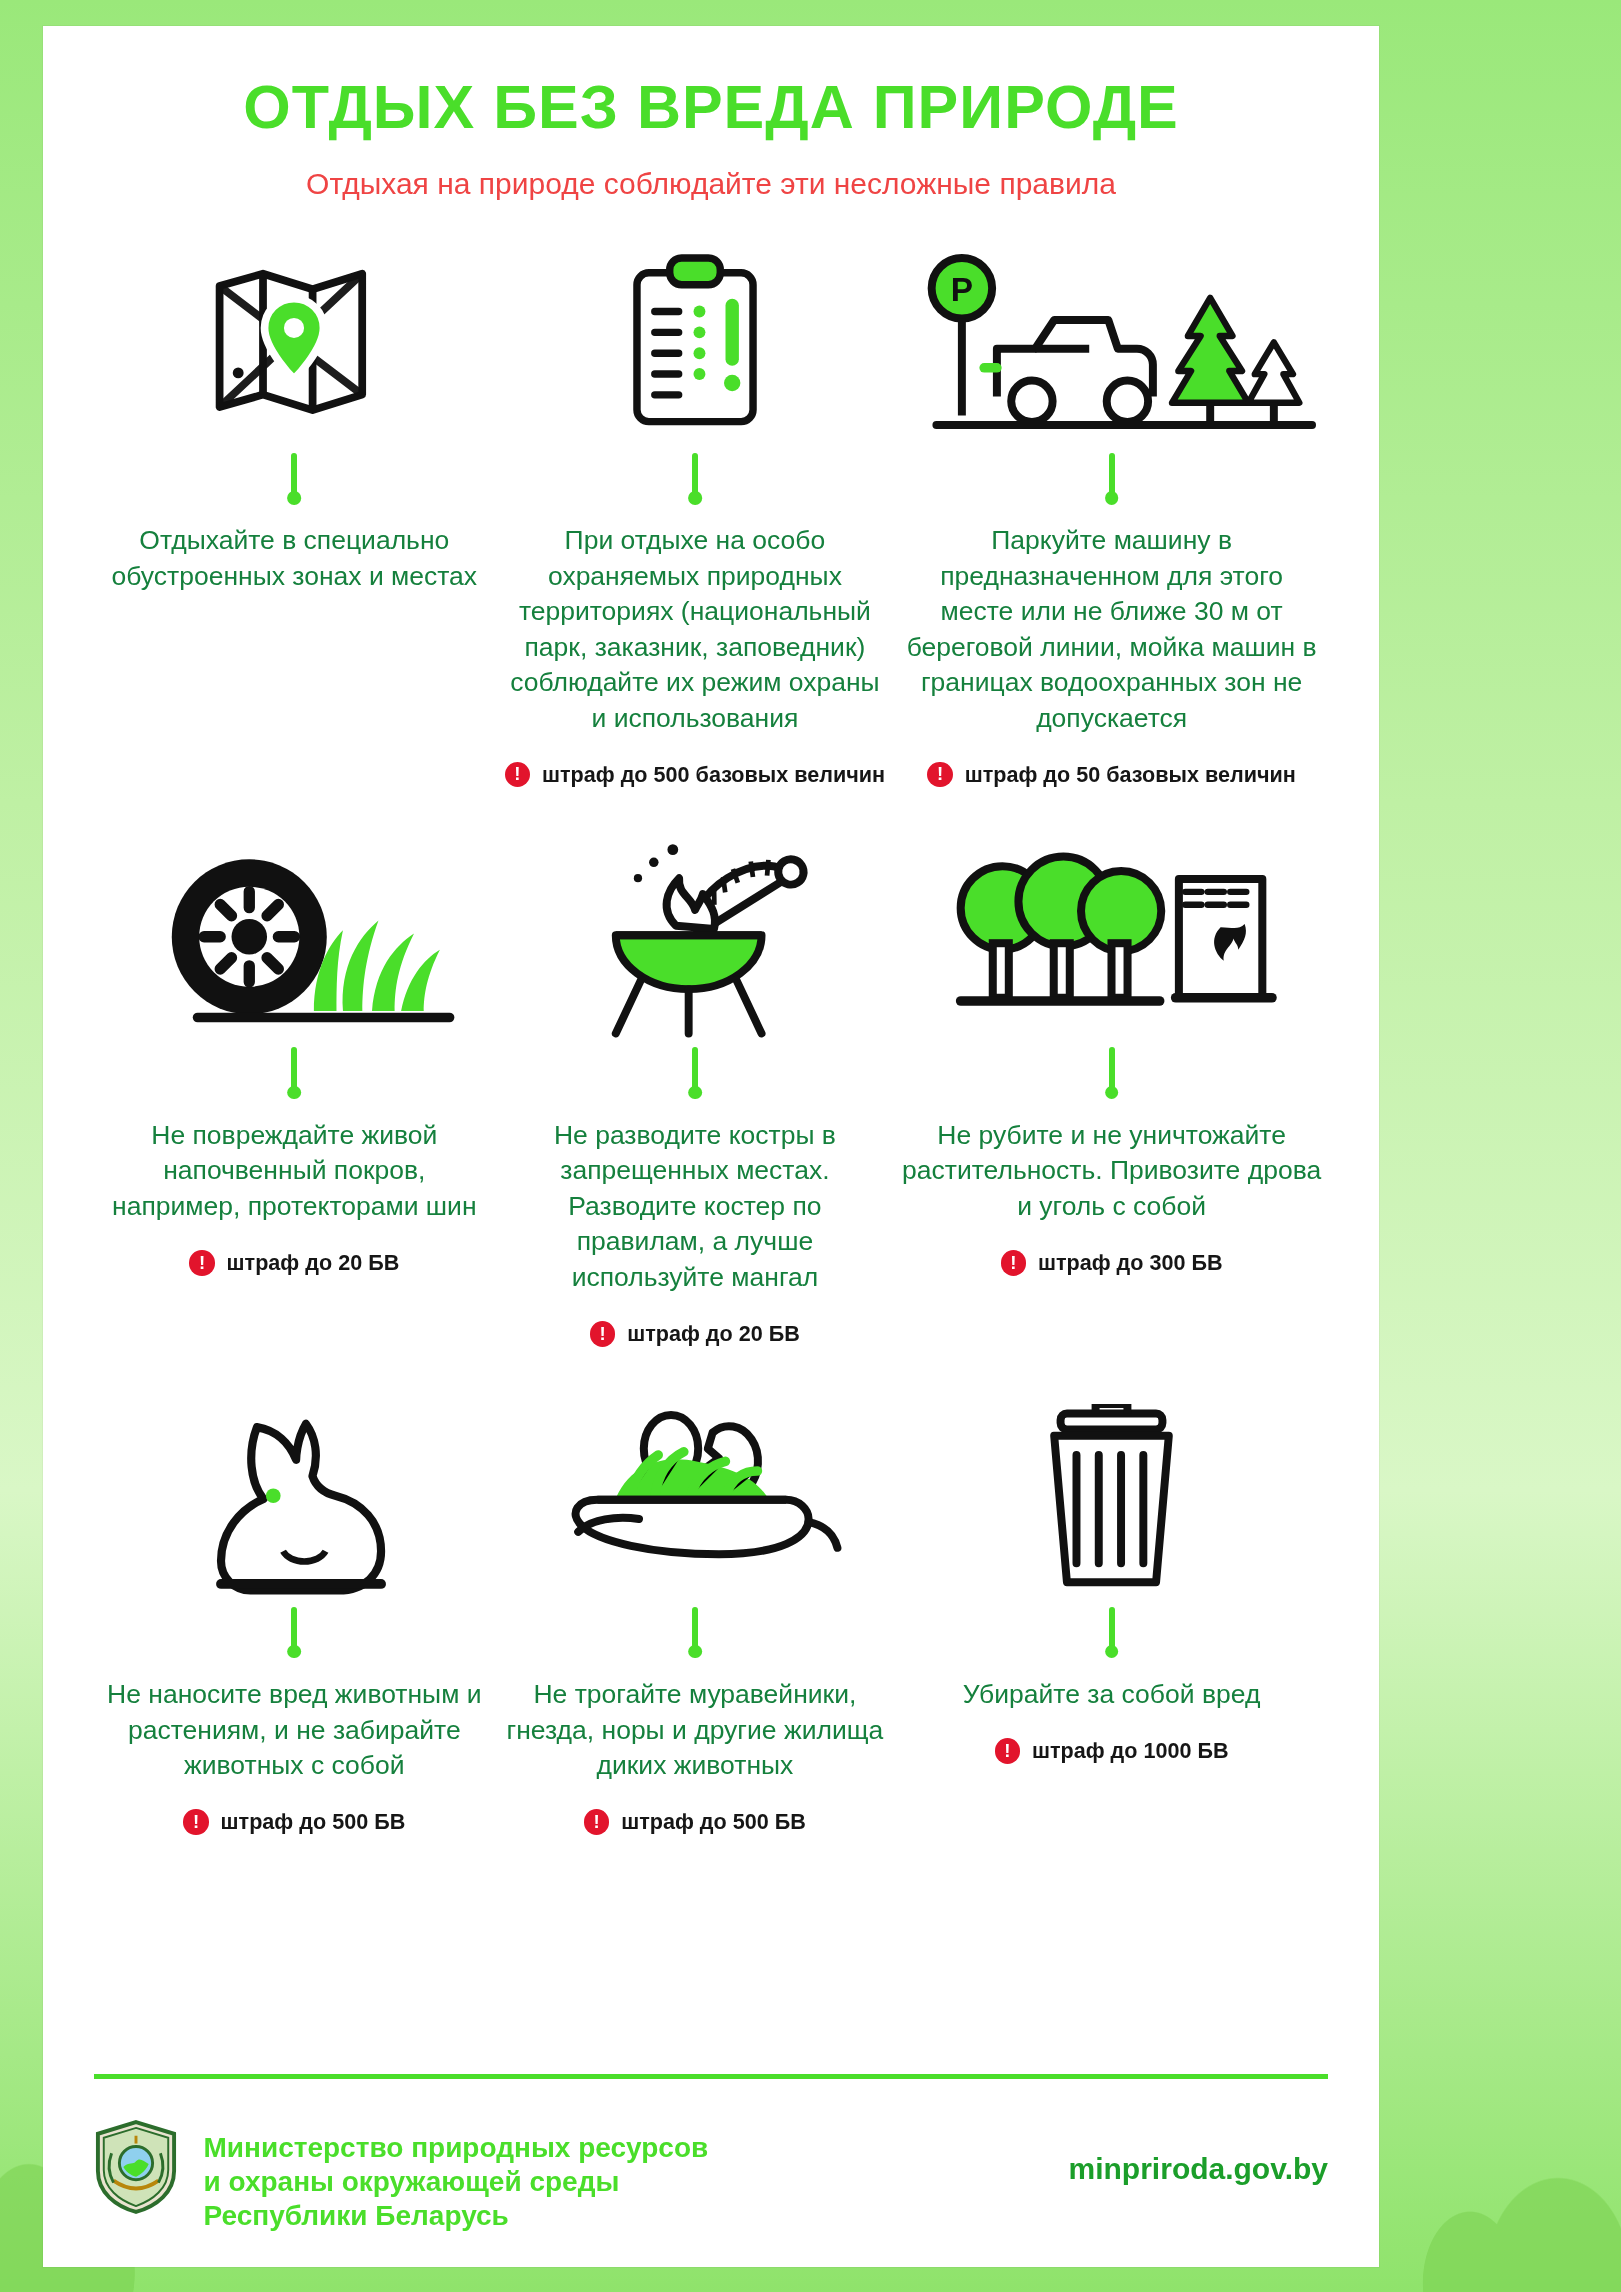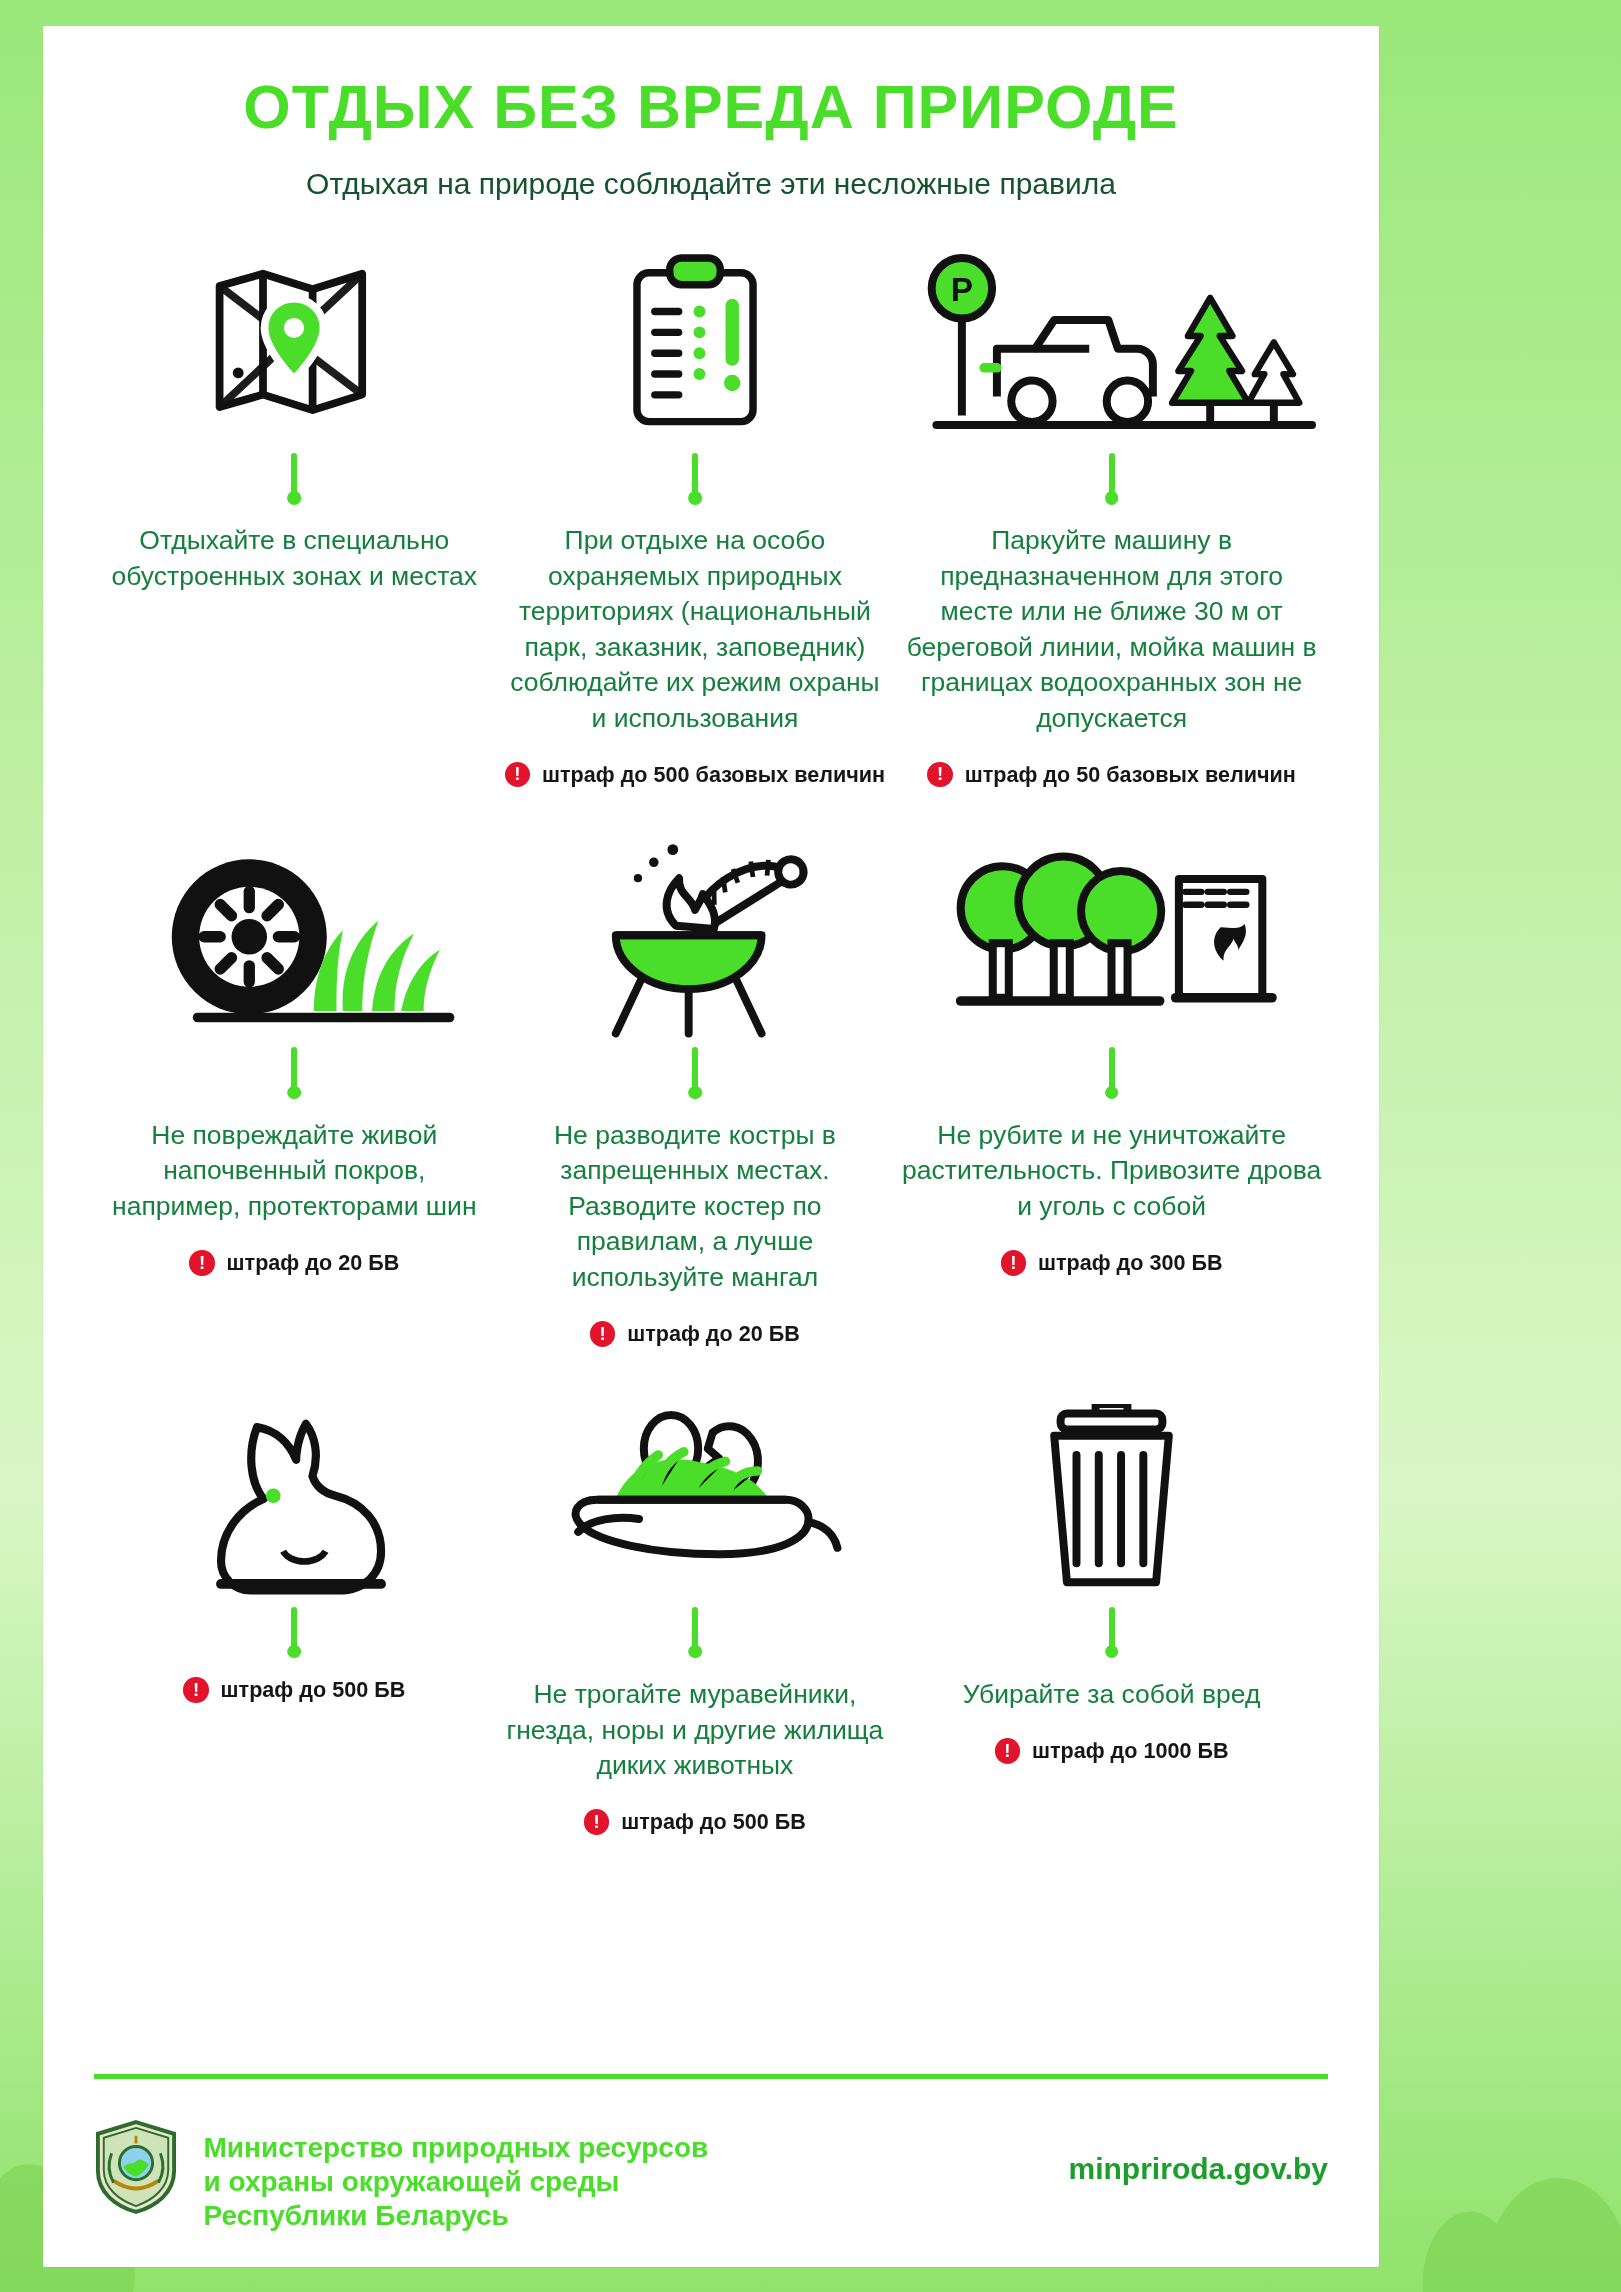--- a/index.html
+++ b/index.html
@@ -61,7 +61,7 @@
     margin: 0;
     padding-top: 29px;
     text-align: center;
-    color: #14532d;
+    color: #ef4444;
     font-size: 30px;
     font-weight: 400;
   }

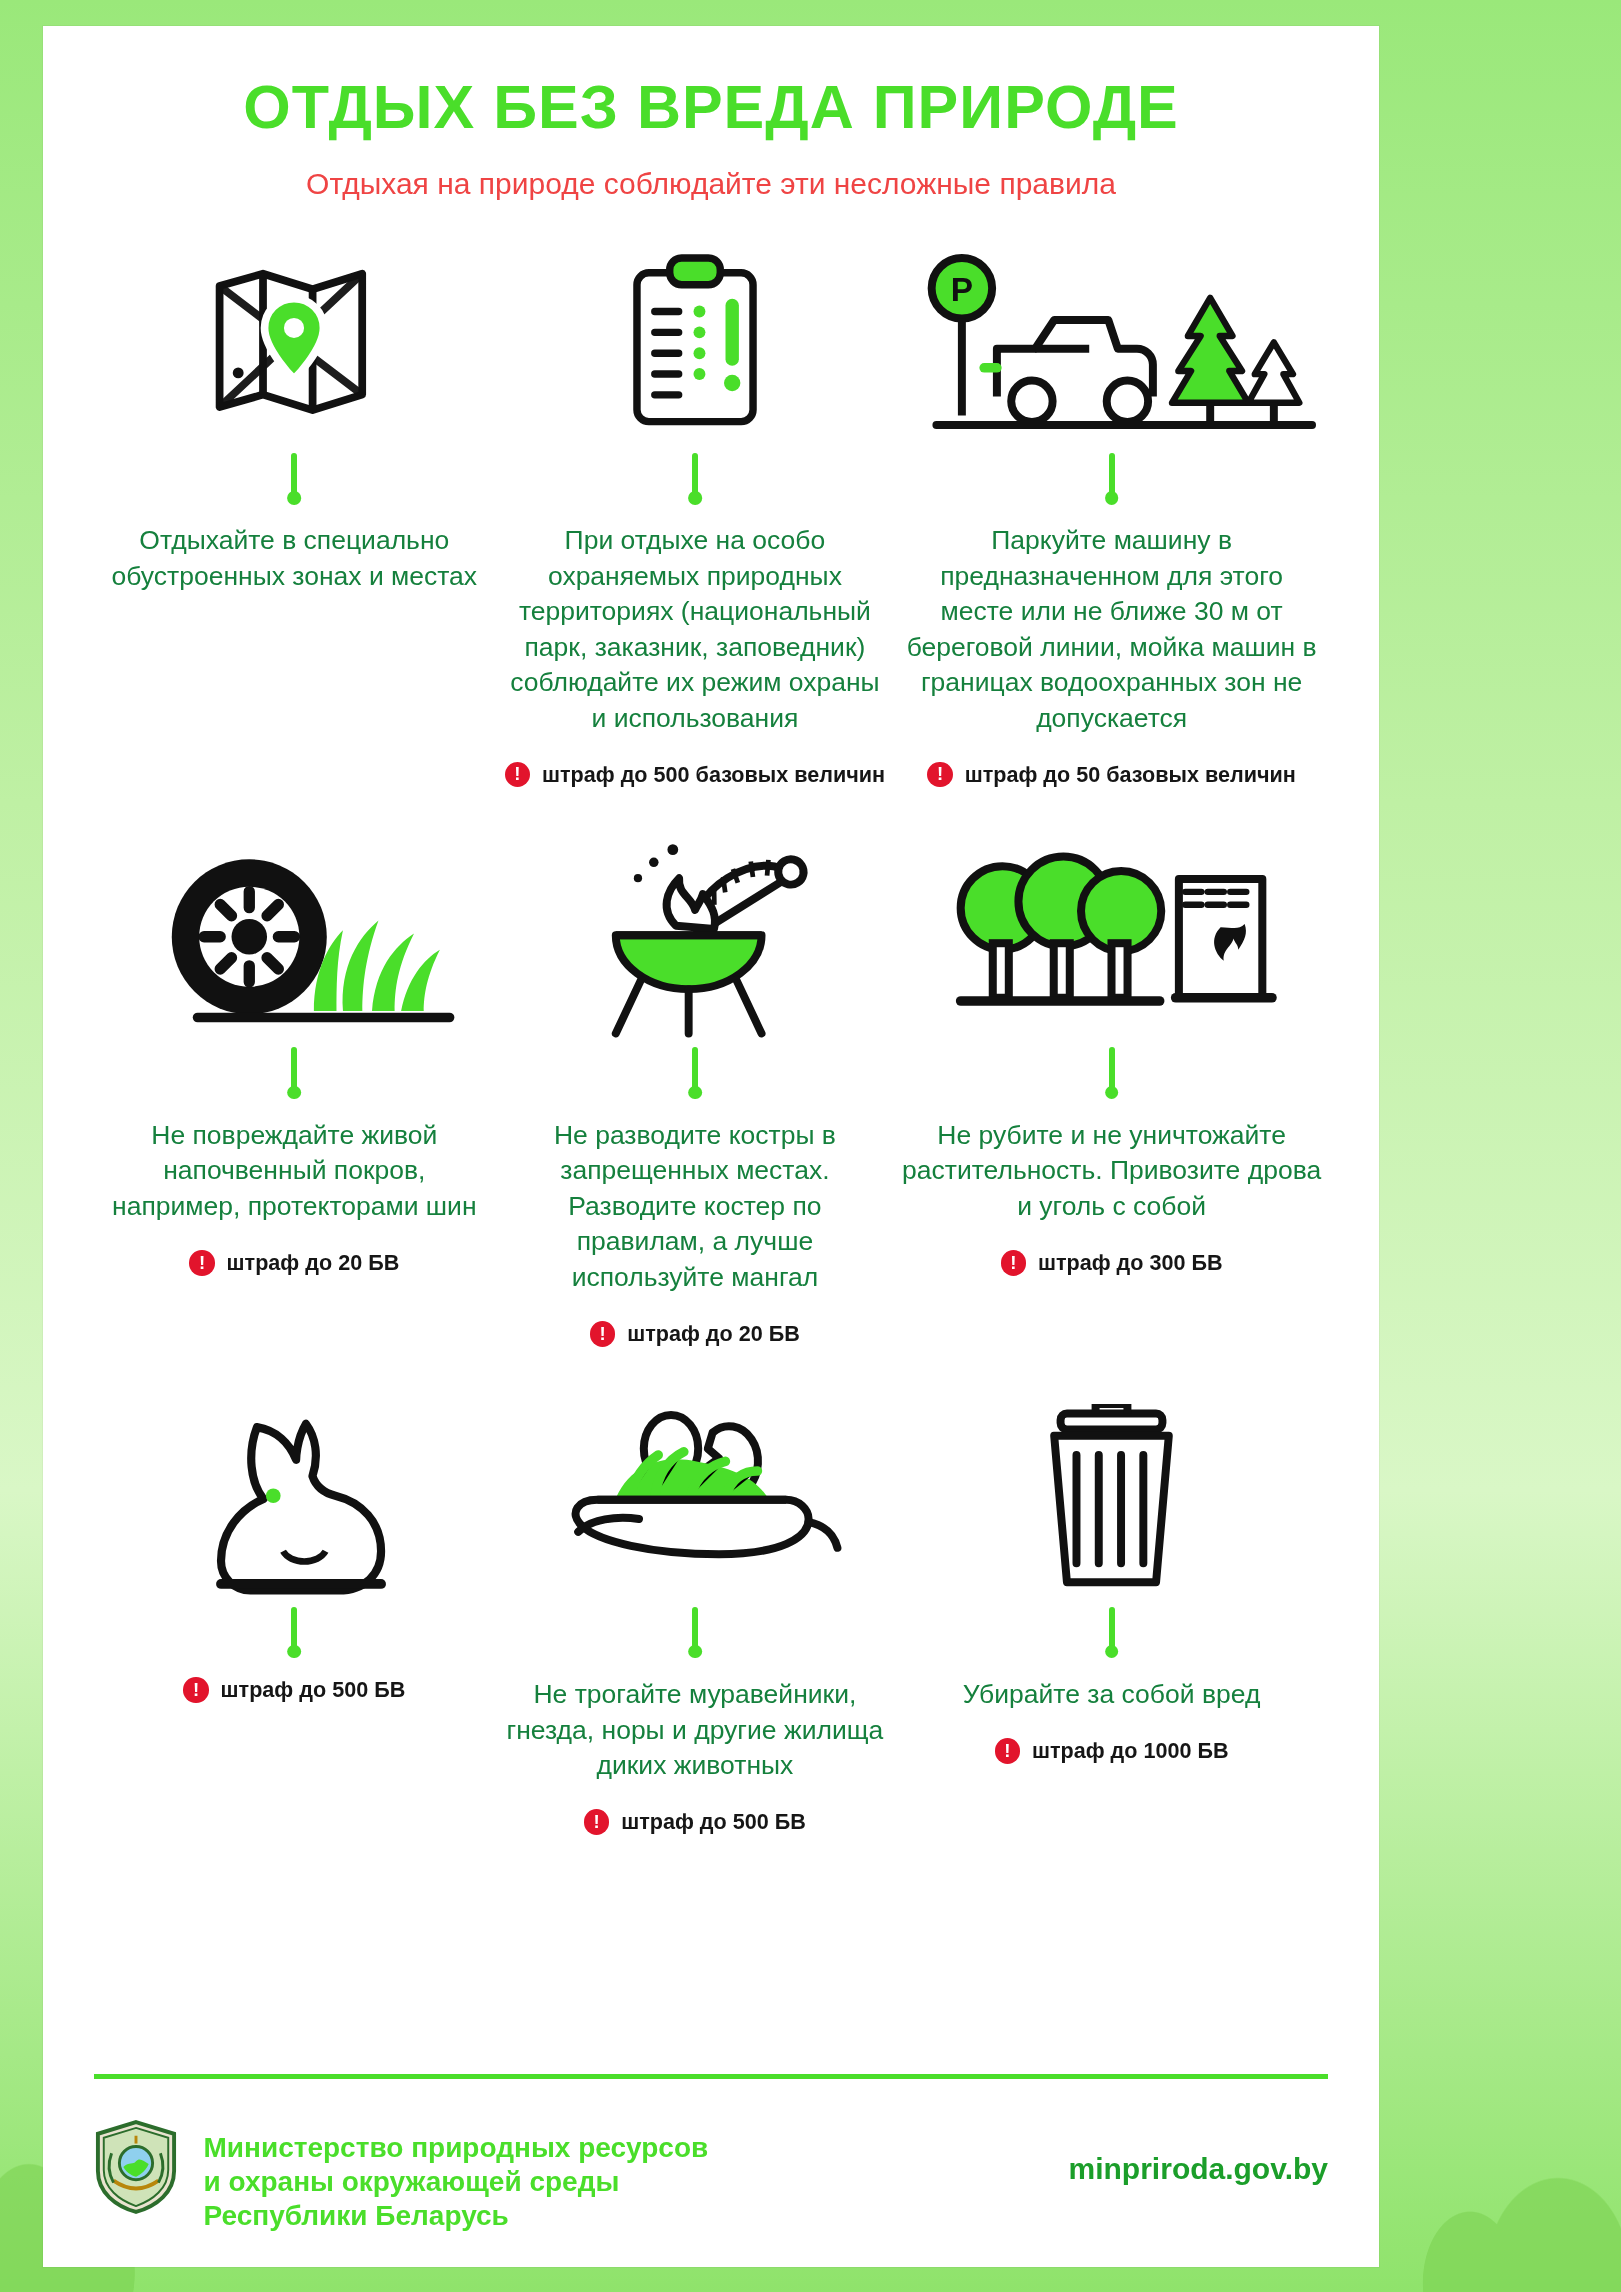--- a/index.html
+++ b/index.html
@@ -370,6 +370,7 @@
           </svg>
         </div>
         <div class="stem"></div>
+        <div class="cell-text">Не наносите вред животным и растениям, и не забирайте животных с собой</div>
         <div class="fine">
           <span class="bang">!</span>
           <span>штраф до 500 БВ</span>

